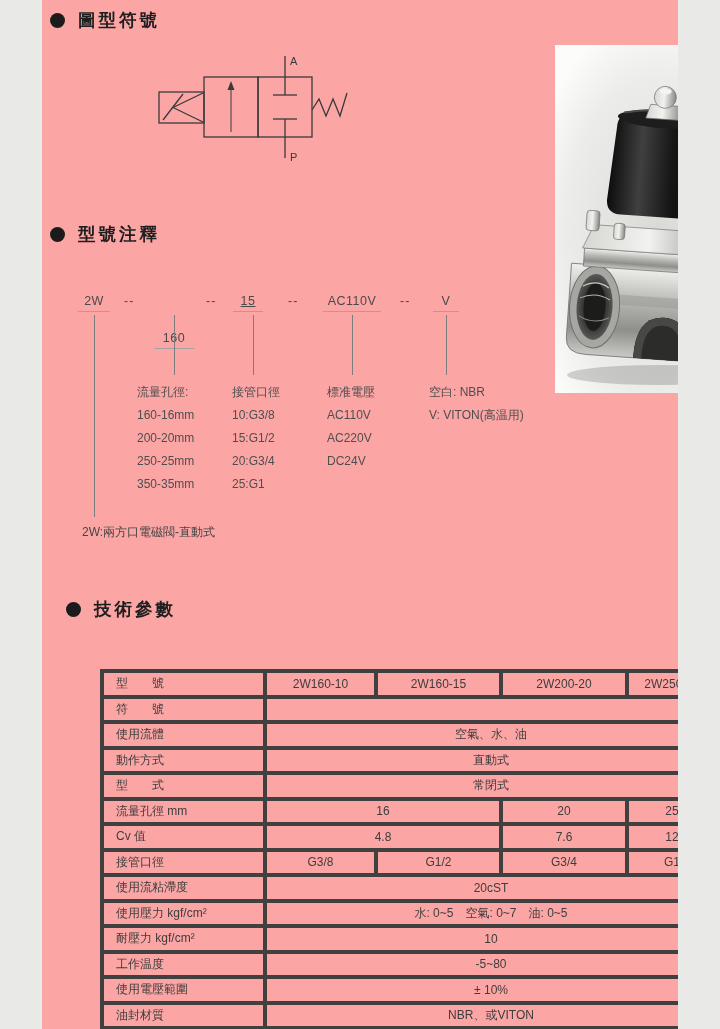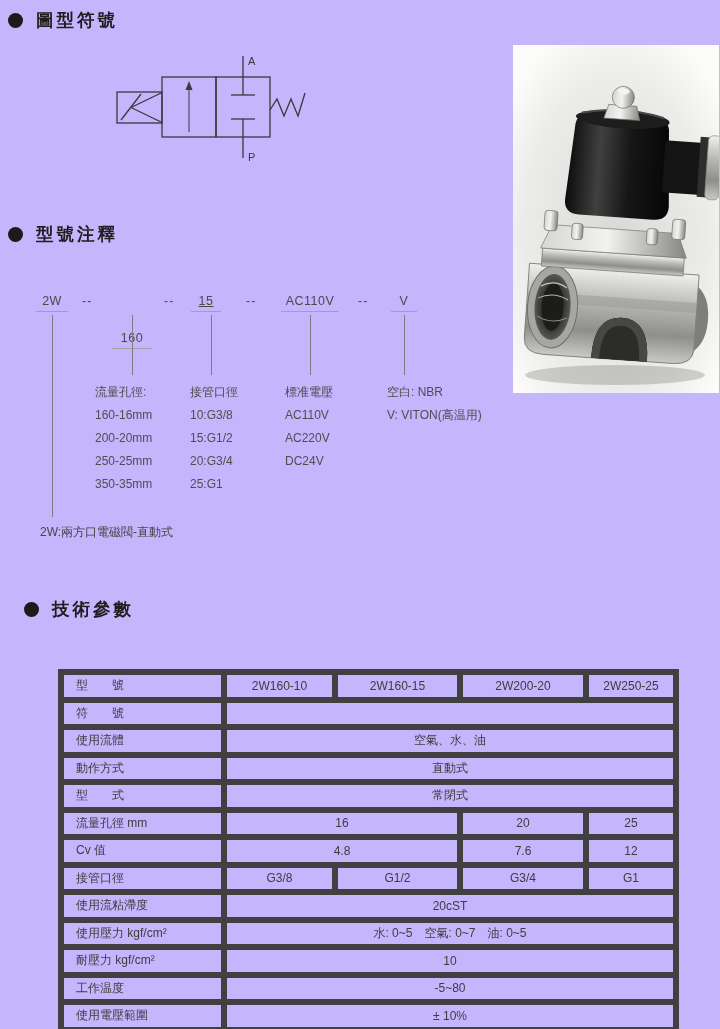--- a/index.html
+++ b/index.html
@@ -4,8 +4,8 @@
 <style>
   html,body { margin:0; padding:0; background:#e9e9e7; }
   .page {
-    position:relative; width:720px; height:1029px; margin:0 auto;
-    background:#c4b5fd; font-family:"Liberation Sans", sans-serif;
+    position:relative; width:636px; height:1029px; margin:0 auto;
+    background:#fca5a5; font-family:"Liberation Sans", sans-serif;
     color:#333; overflow:hidden;
   }
   .sec { position:absolute; display:flex; align-items:center; gap:13px; }

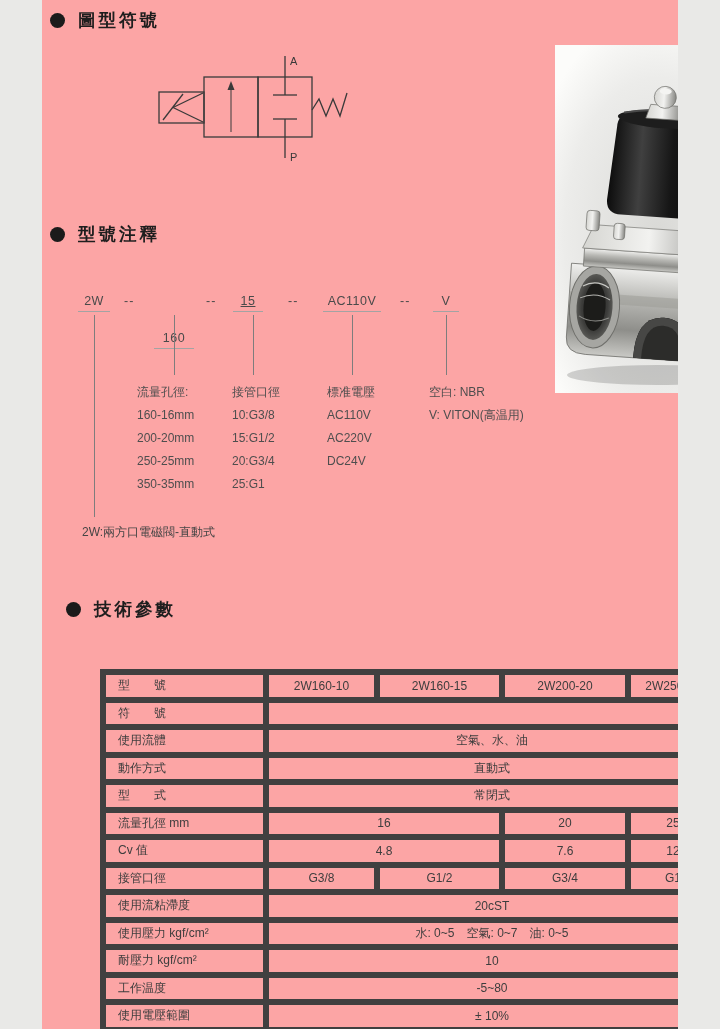--- a/index.html
+++ b/index.html
@@ -30,7 +30,7 @@
     border-left:1px solid #929292; border-right:1px solid #929292;
   }
   .specs td {
-    border:6px solid #404040; height:21.5px; padding:0 2px;
+    border:4px solid #404040; height:21.5px; padding:0 2px;
     text-align:center; font-size:12px; color:#3d3d3d;
     overflow:hidden; white-space:nowrap;
   }

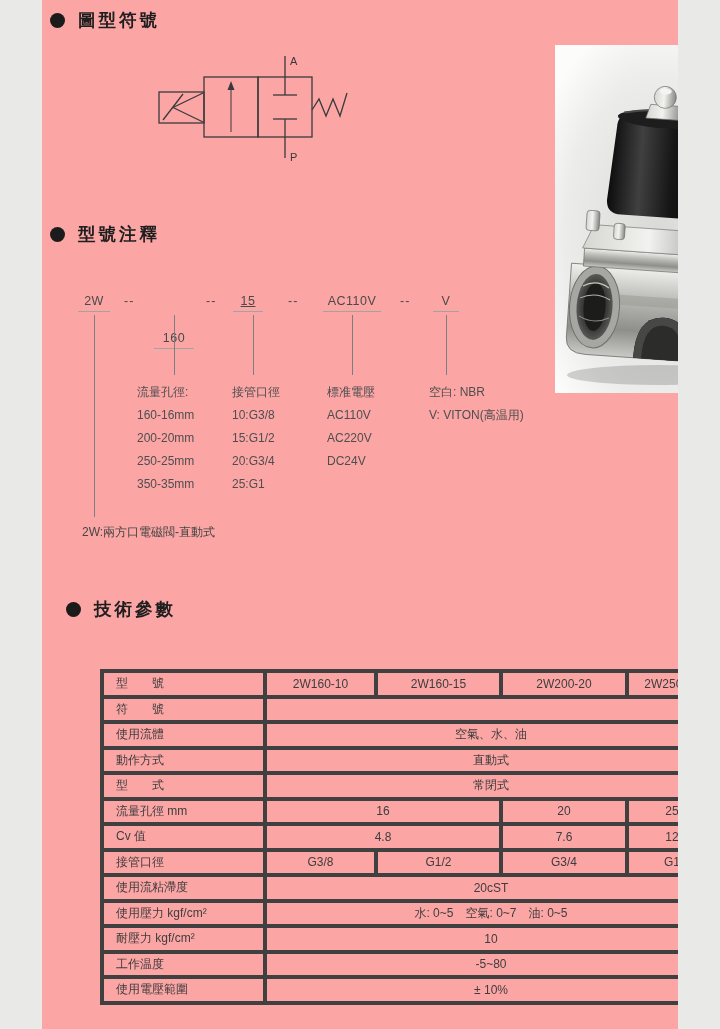--- a/index.html
+++ b/index.html
@@ -272,6 +272,10 @@
       <td class="lbl">使用電壓範圍</td>
       <td colspan="4">± 10%</td>
     </tr>
+    <tr>
+      <td class="lbl">油封材質</td>
+      <td colspan="4">NBR、或VITON</td>
+    </tr>
   </tbody>
     </table>
 

